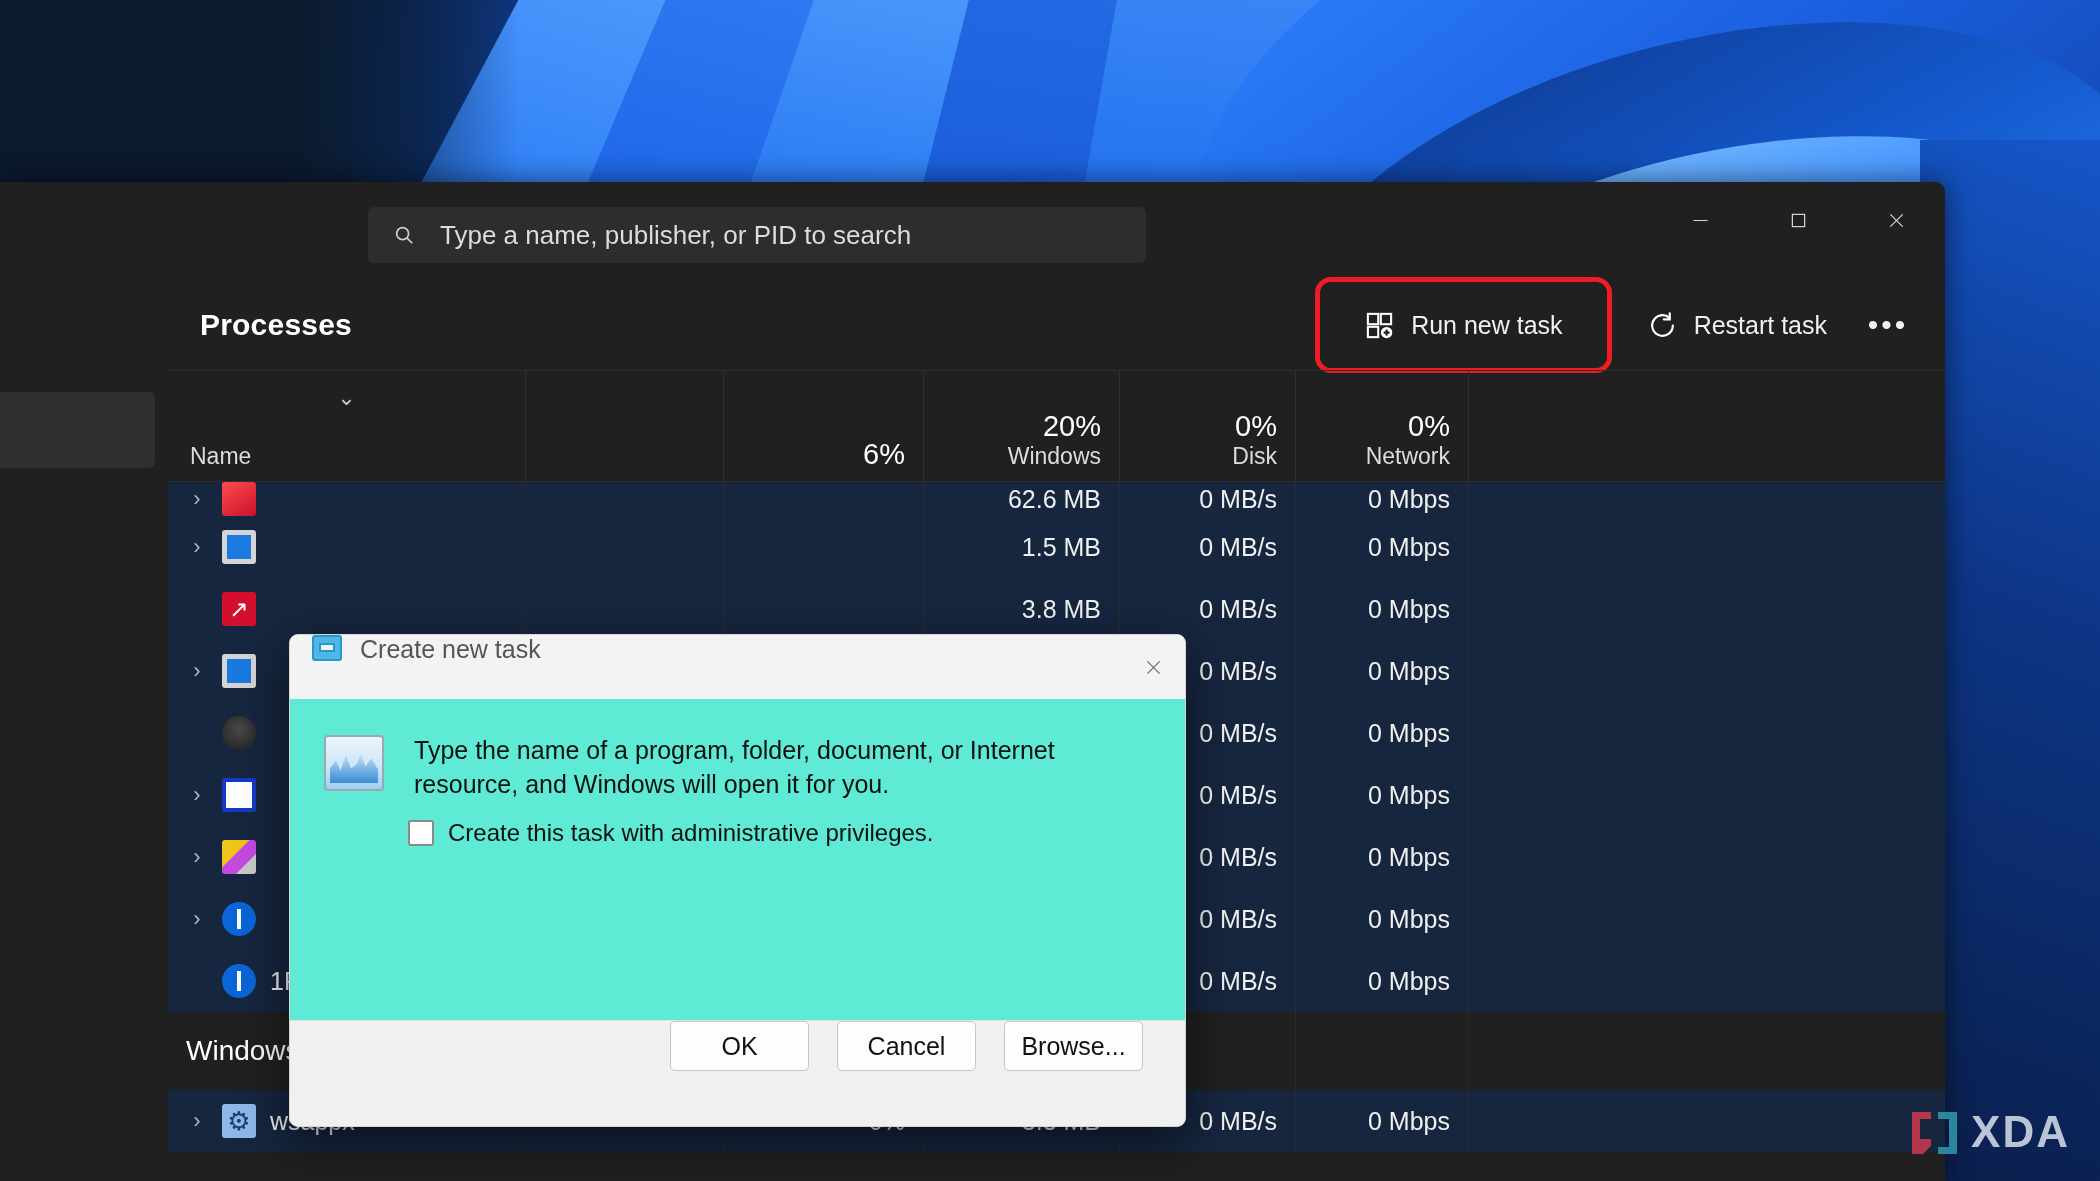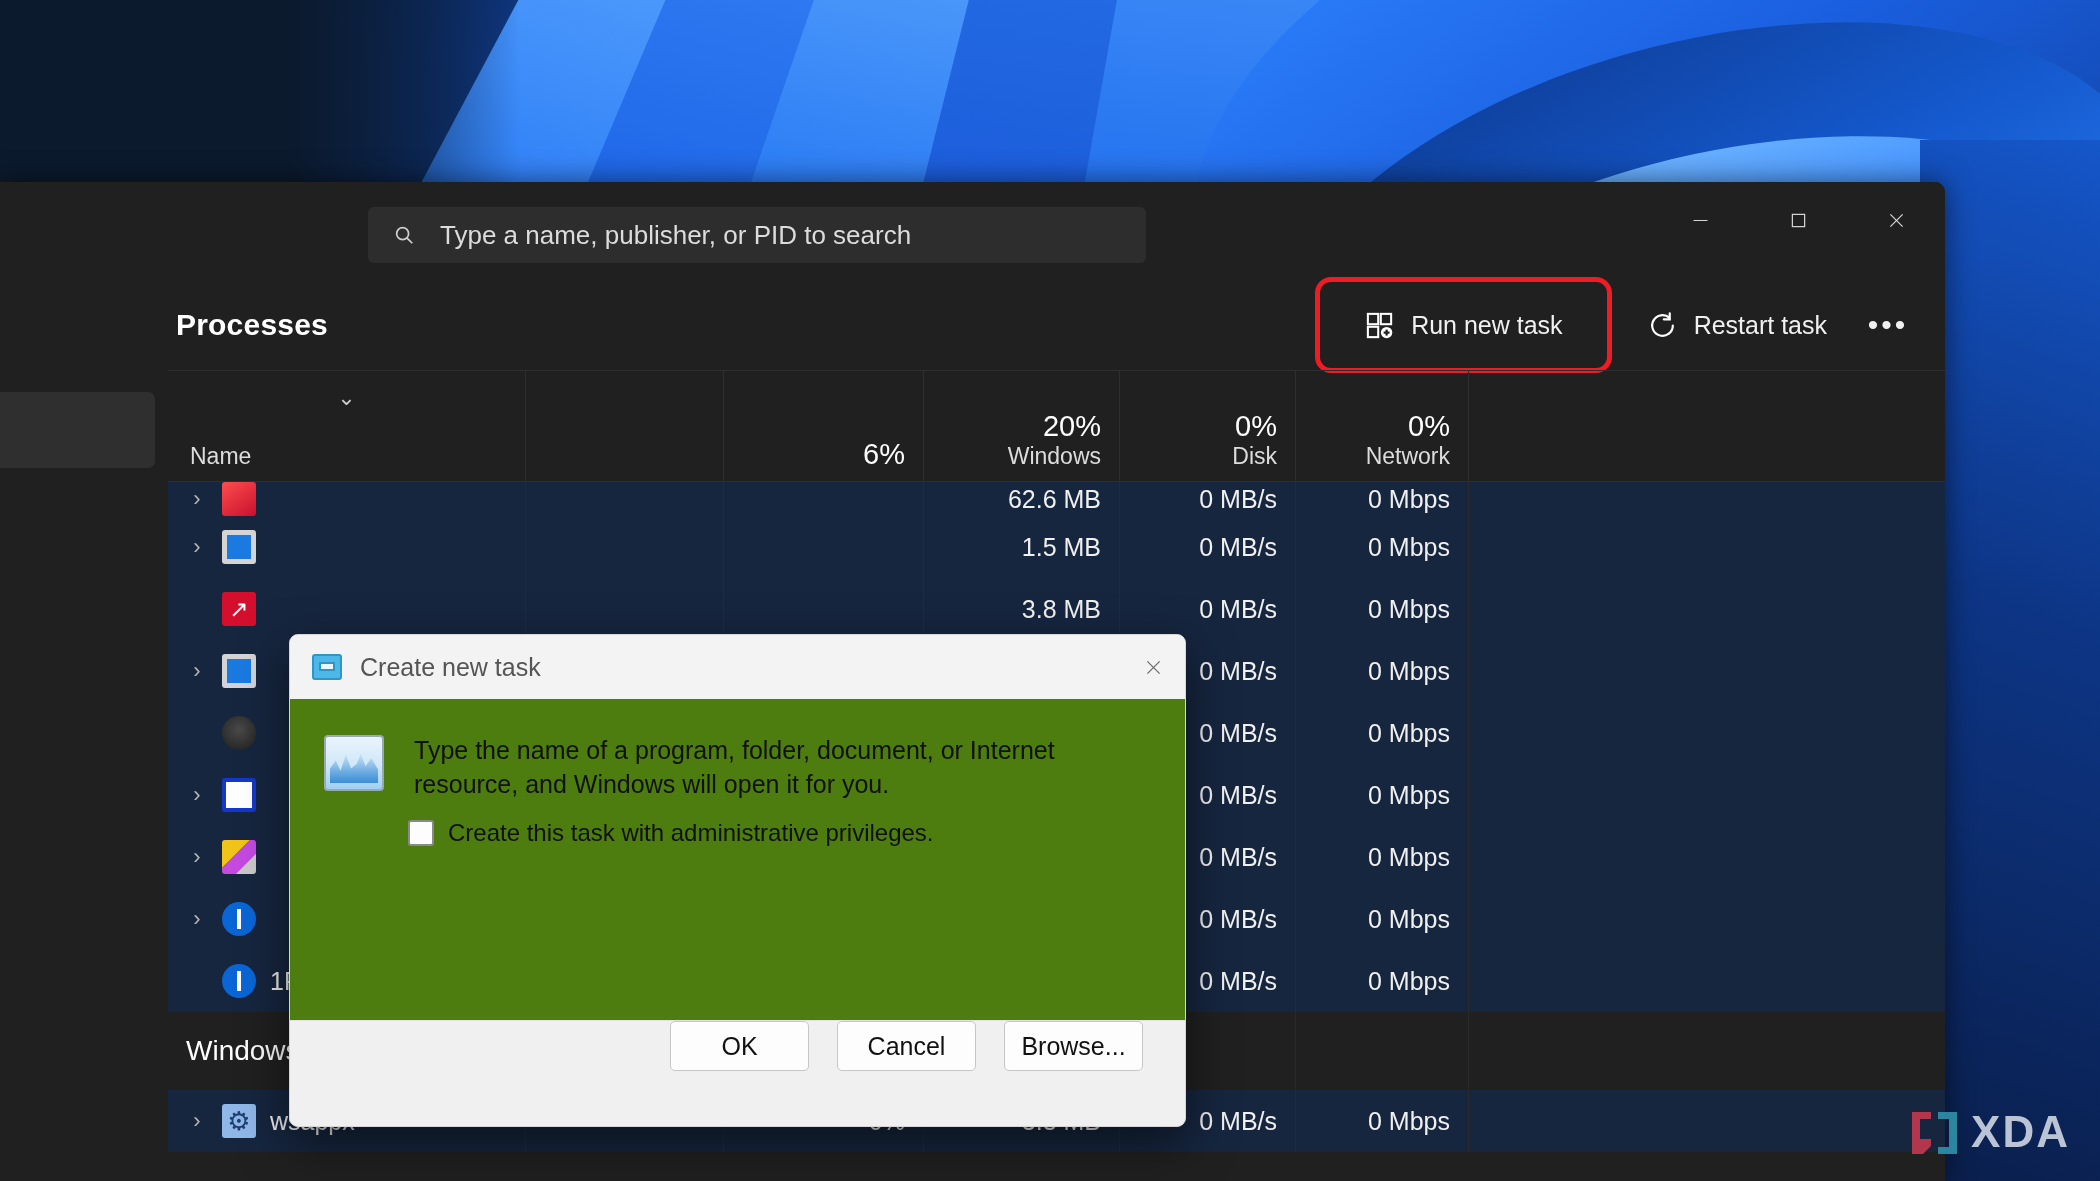--- a/index.html
+++ b/index.html
@@ -148,7 +148,7 @@
     display: flex; align-items: center;
   }
   #page-title {
-    margin-left: 8px;
+    margin-left: 32px;
     color: #ffffff;
     font-size: 30px;
     font-weight: bold;

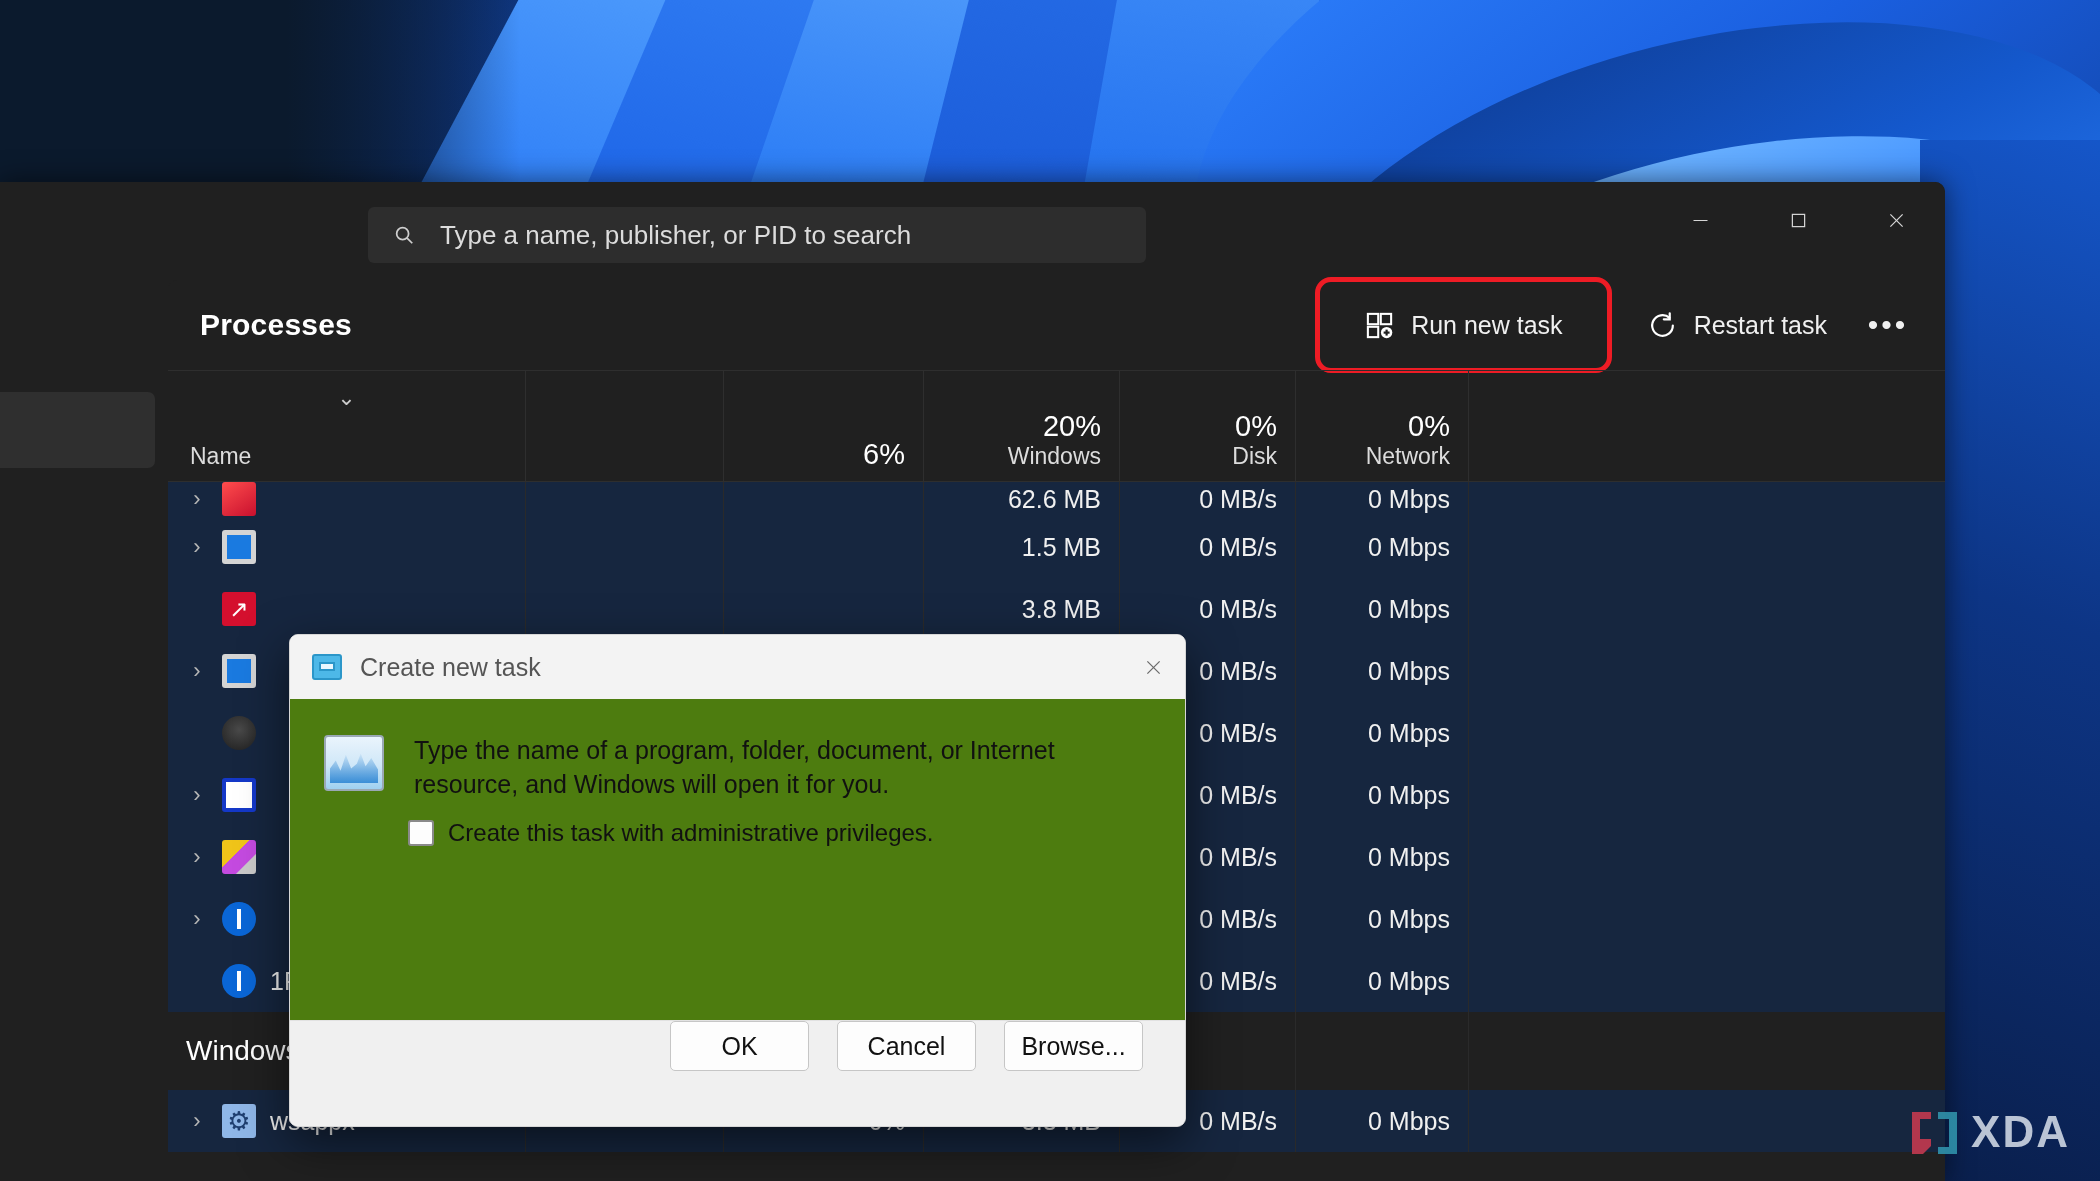--- a/index.html
+++ b/index.html
@@ -293,7 +293,7 @@
   #dlg-title {
     height: 64px;
     background: #f3f3f3;
-    display: flex; align-items: center;
+    display: flex; align-items: flex-start;
     padding-left: 22px;
     position: relative;
   }

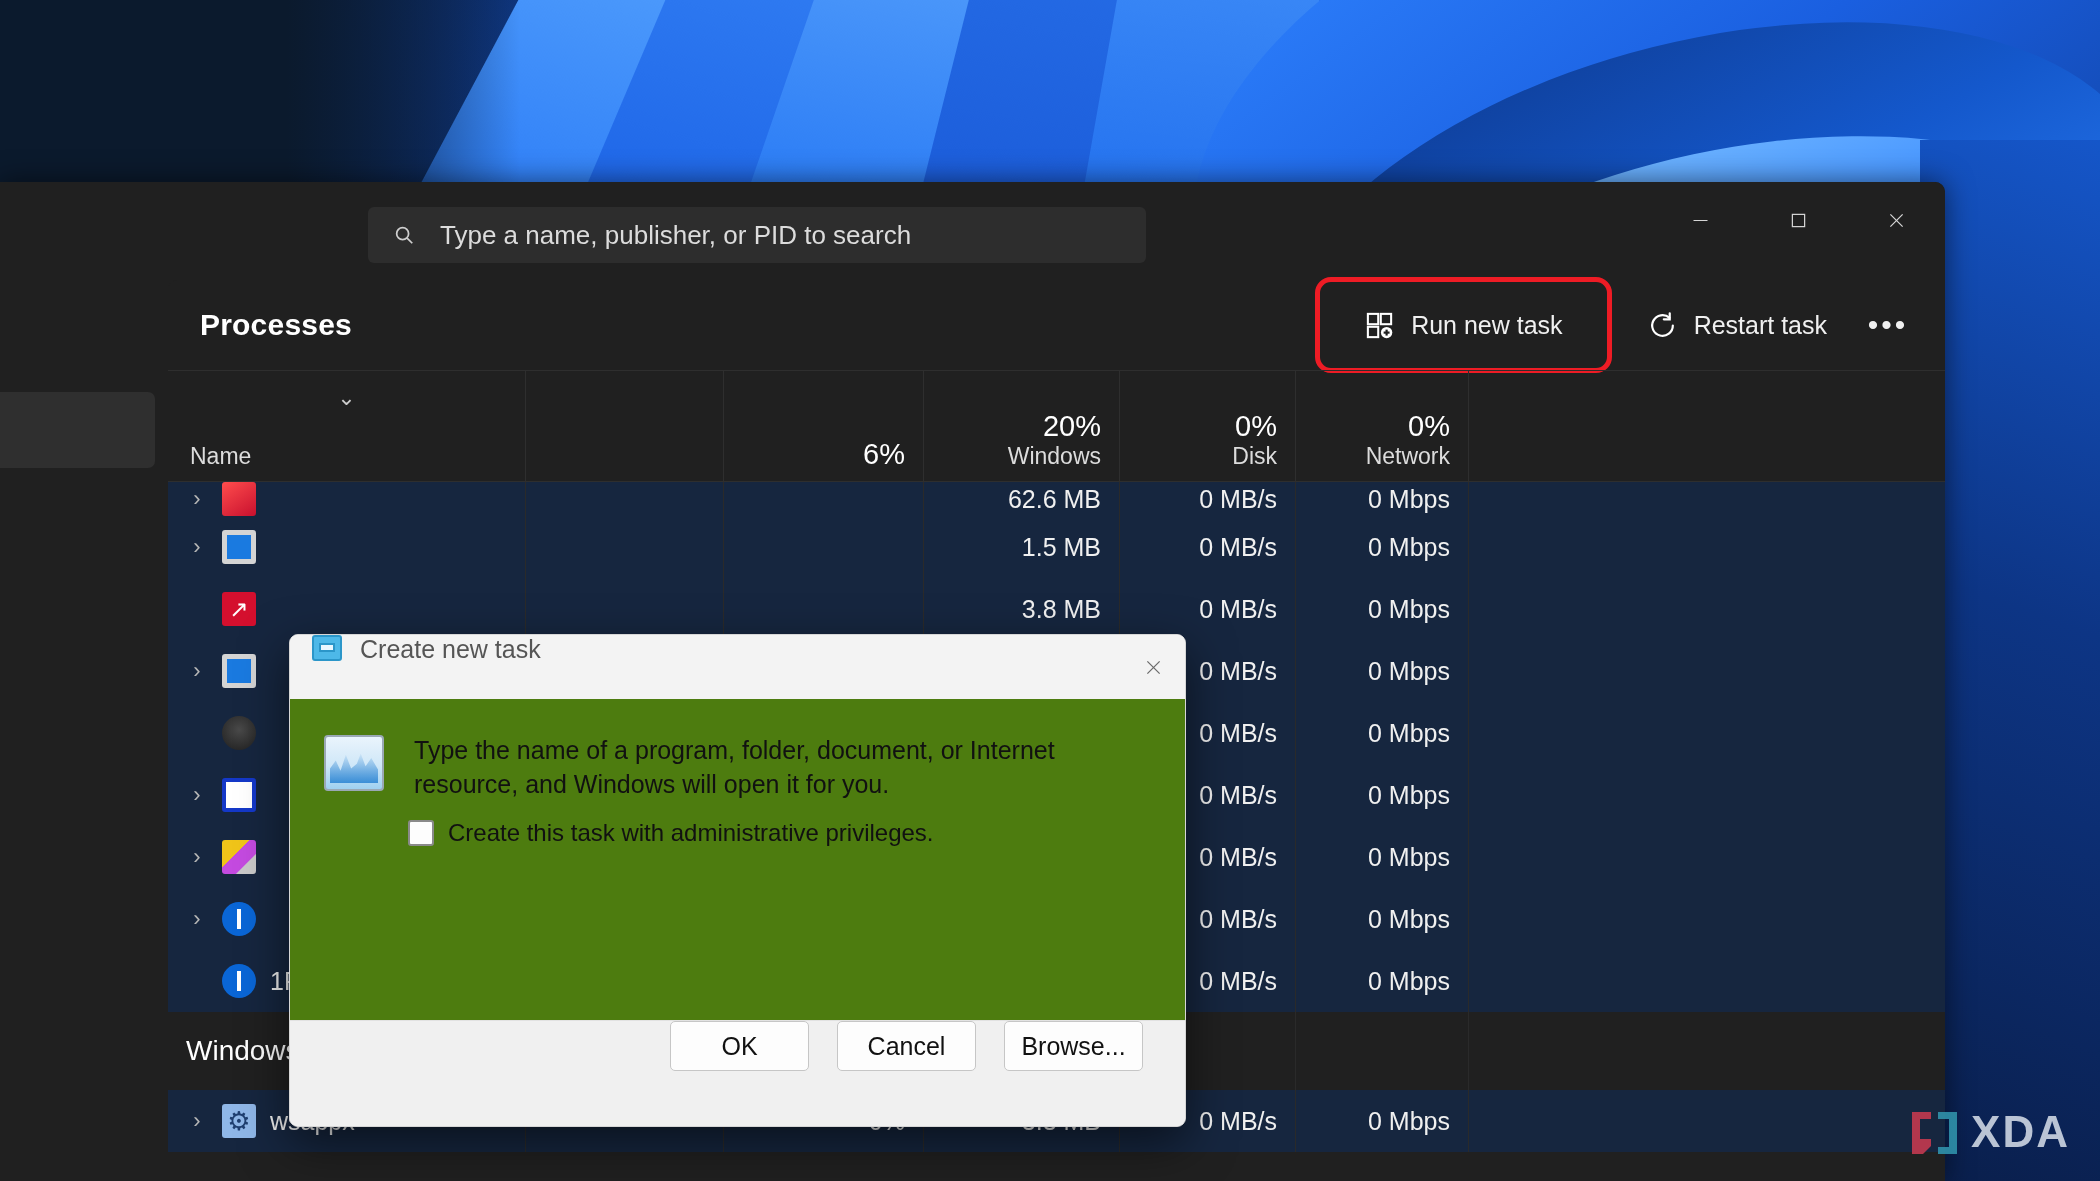--- a/index.html
+++ b/index.html
@@ -323,7 +323,7 @@
 
   #dlg-body {
     height: 321px;
-    background: #4d7c0f;
+    background: #5eead4;
     padding: 34px 34px 4px 34px;
     position: relative;
   }

